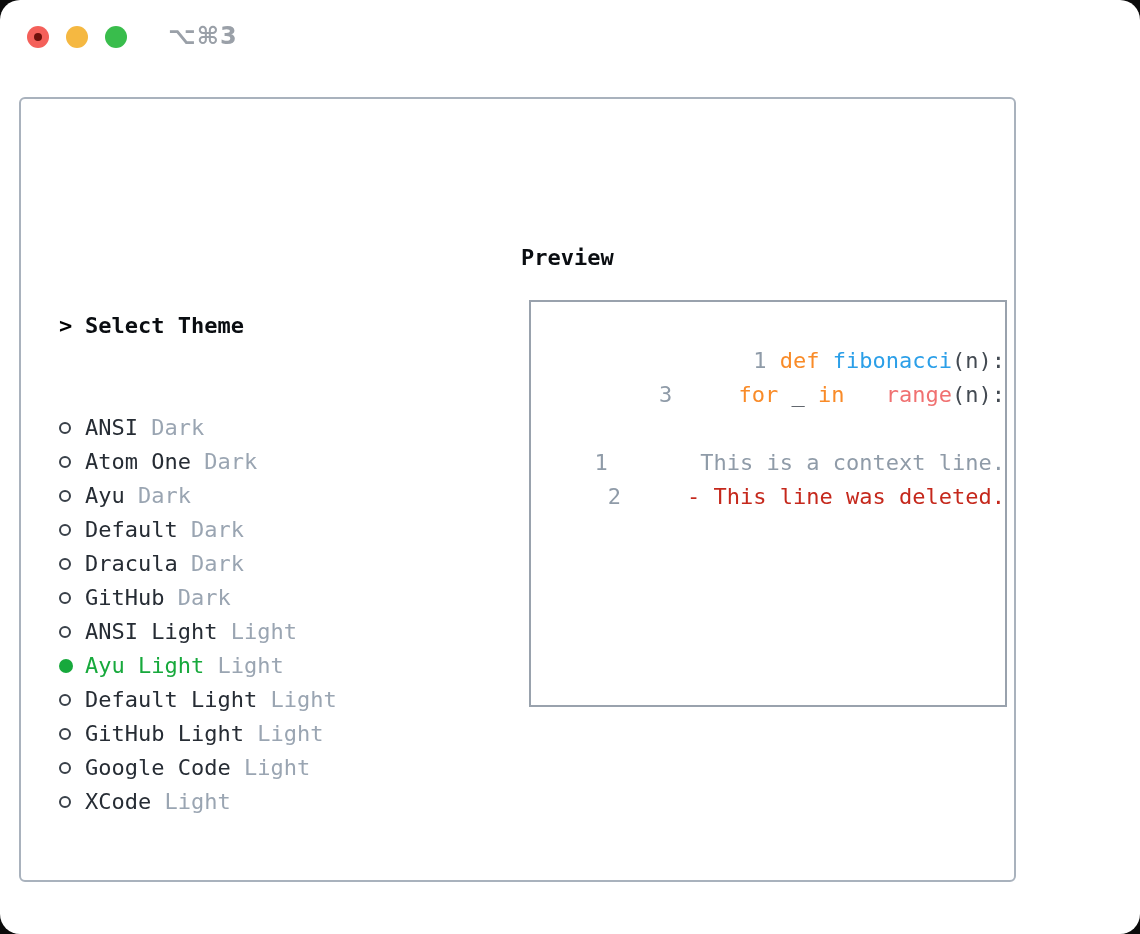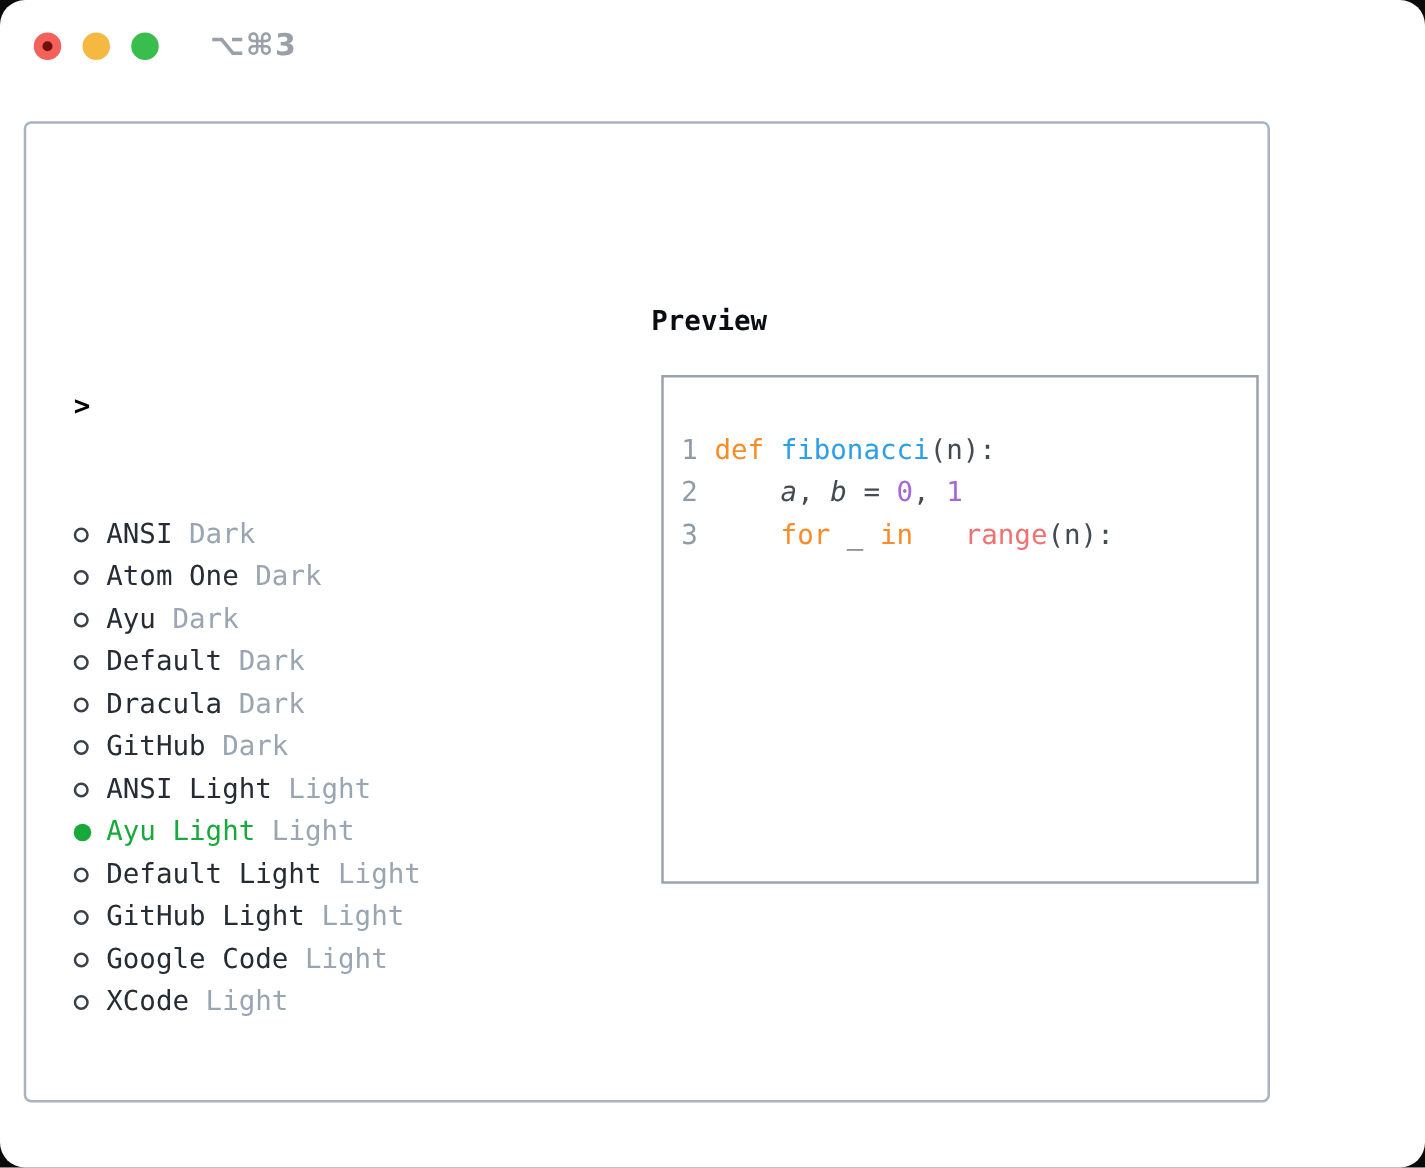--- a/index.html
+++ b/index.html
@@ -105,6 +105,7 @@
   <div class="left-col">
     <div class="row">
       <span class="marker cursor">&gt;</span>
+      <span class="hdr">Select Theme</span>
     </div>
     <div id="theme-items"><div class="row"><span class="marker"><span class="radio"></span></span><span class="t-name">ANSI</span><span class="t-variant"> Dark</span></div><div class="row"><span class="marker"><span class="radio"></span></span><span class="t-name">Atom One</span><span class="t-variant"> Dark</span></div><div class="row"><span class="marker"><span class="radio"></span></span><span class="t-name">Ayu</span><span class="t-variant"> Dark</span></div><div class="row"><span class="marker"><span class="radio"></span></span><span class="t-name">Default</span><span class="t-variant"> Dark</span></div><div class="row"><span class="marker"><span class="radio"></span></span><span class="t-name">Dracula</span><span class="t-variant"> Dark</span></div><div class="row"><span class="marker"><span class="radio"></span></span><span class="t-name">GitHub</span><span class="t-variant"> Dark</span></div><div class="row"><span class="marker"><span class="radio"></span></span><span class="t-name">ANSI Light</span><span class="t-variant"> Light</span></div><div class="row"><span class="marker"><span class="radio on"></span></span><span class="t-name sel">Ayu Light</span><span class="t-variant"> Light</span></div><div class="row"><span class="marker"><span class="radio"></span></span><span class="t-name">Default Light</span><span class="t-variant"> Light</span></div><div class="row"><span class="marker"><span class="radio"></span></span><span class="t-name">GitHub Light</span><span class="t-variant"> Light</span></div><div class="row"><span class="marker"><span class="radio"></span></span><span class="t-name">Google Code</span><span class="t-variant"> Light</span></div><div class="row"><span class="marker"><span class="radio"></span></span><span class="t-name">XCode</span><span class="t-variant"> Light</span></div></div>
     <div class="row"></div>

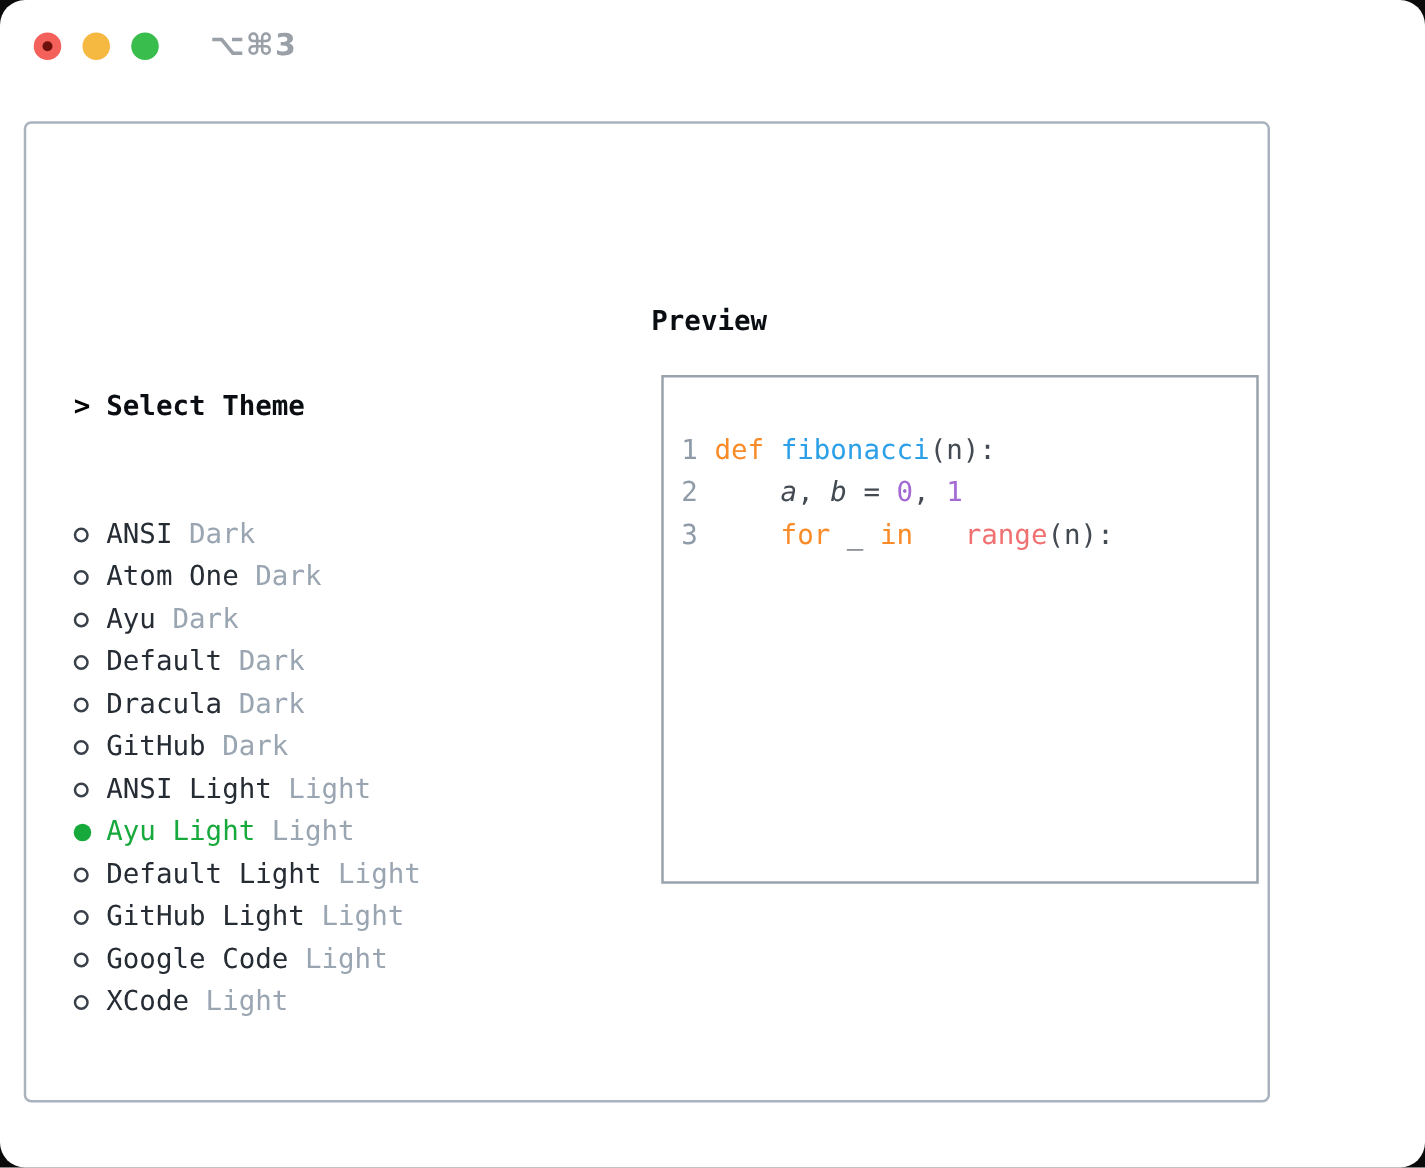--- a/index.html
+++ b/index.html
@@ -73,6 +73,7 @@
     border:2px solid var(--preview_border);
     padding:42px 0 0 14px;
     overflow:hidden;
+    text-align:right;
   }
   .pline { font-size:22px; line-height:34px; white-space:pre; height:34px; }
   .tk-ln    { color:var(--line_number); }

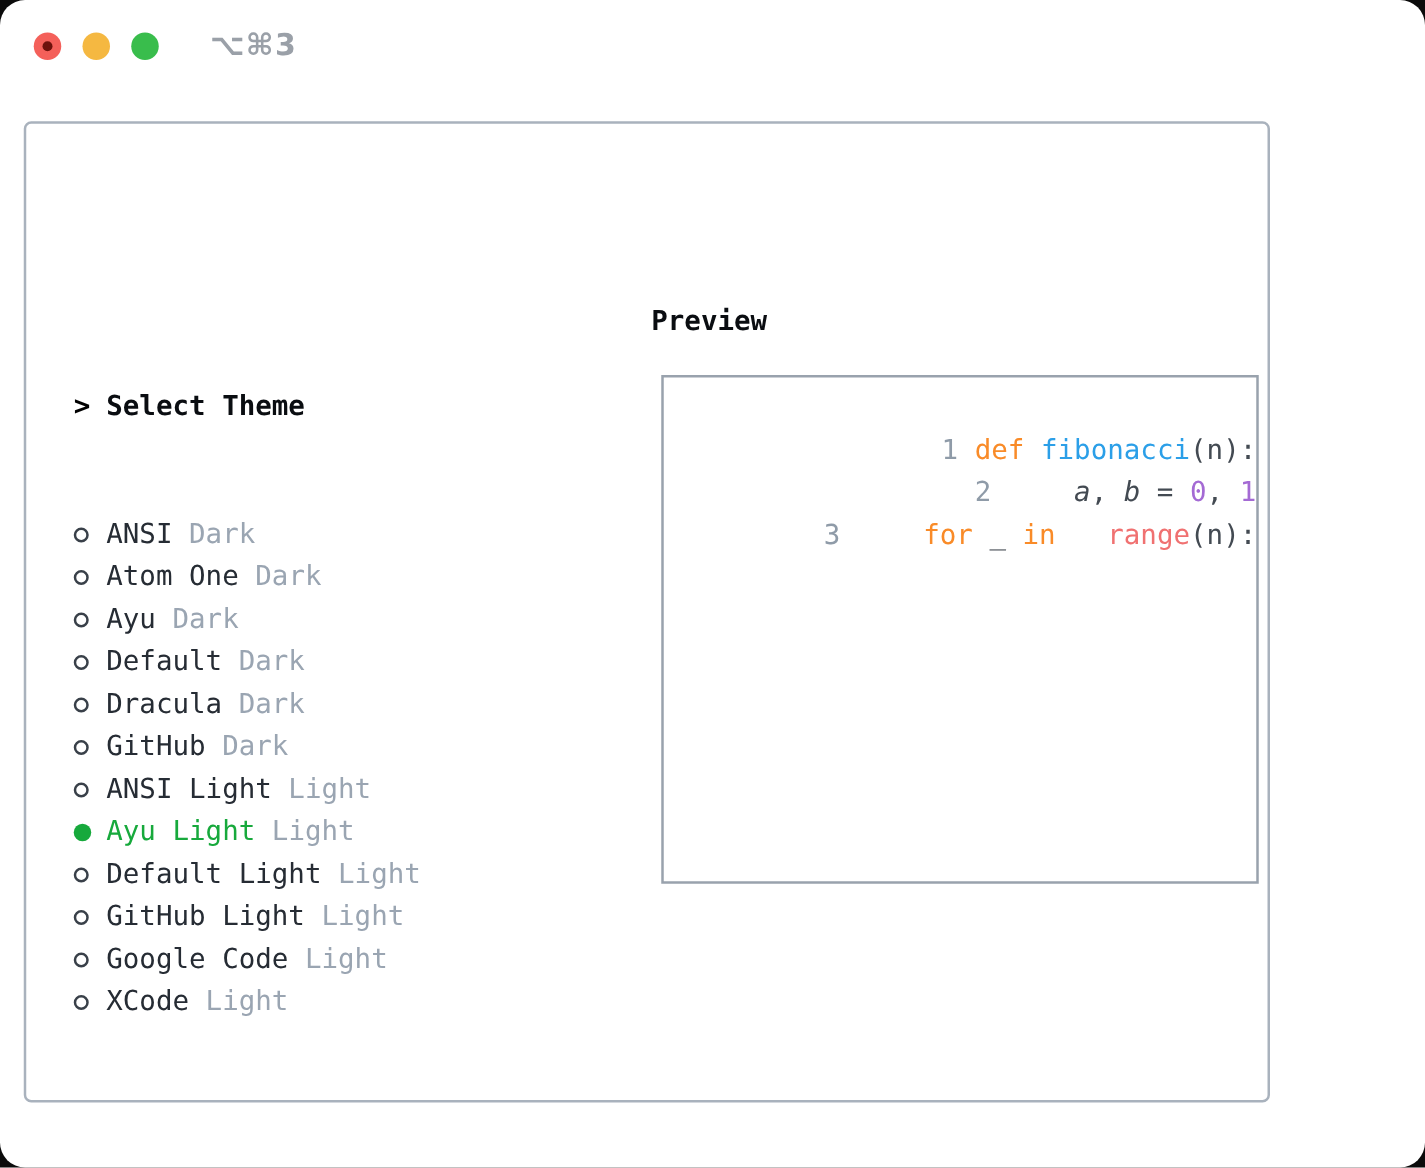--- a/index.html
+++ b/index.html
@@ -119,7 +119,6 @@
   <div class="preview-label">Preview</div>
   <div class="preview-box" id="preview-box">
       <div class="pline"><span class="tk-ln">1 </span><span class="tk-kw">def</span><span class="tk-plain"> </span><span class="tk-fn">fibonacci</span><span class="tk-plain">(n):</span></div>
-      <div class="pline"><span class="tk-ln">2 </span><span class="tk-plain">    </span><span class="tk-var">a</span><span class="tk-plain">, </span><span class="tk-var">b</span><span class="tk-plain"> = </span><span class="tk-numlit">0</span><span class="tk-plain">, </span><span class="tk-numlit">1</span></div>
       <div class="pline"><span class="tk-ln">3 </span><span class="tk-plain">    </span><span class="tk-kw">for</span><span class="tk-plain"> _ </span><span class="tk-kw">in</span><span class="tk-plain"> </span><span class="tk-call">range</span><span class="tk-plain">(n):</span></div>
       <div class="pline"></div>
     </div>

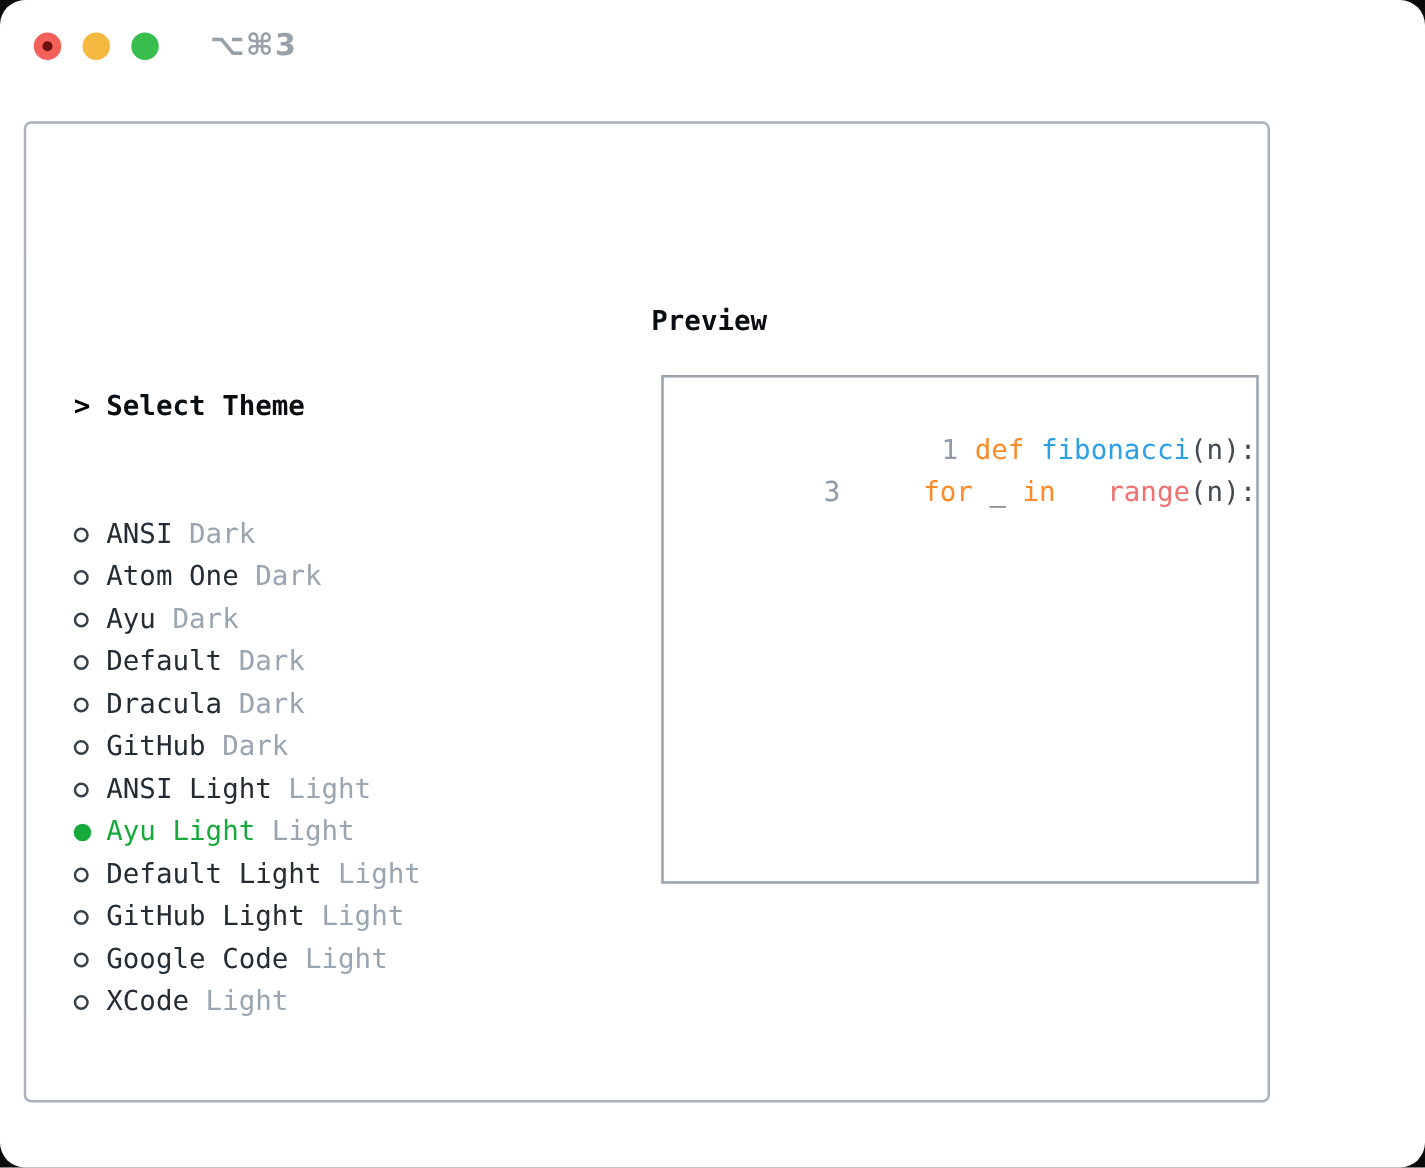--- a/index.html
+++ b/index.html
@@ -121,6 +121,7 @@
       <div class="pline"><span class="tk-ln">1 </span><span class="tk-kw">def</span><span class="tk-plain"> </span><span class="tk-fn">fibonacci</span><span class="tk-plain">(n):</span></div>
       <div class="pline"><span class="tk-ln">3 </span><span class="tk-plain">    </span><span class="tk-kw">for</span><span class="tk-plain"> _ </span><span class="tk-kw">in</span><span class="tk-plain"> </span><span class="tk-call">range</span><span class="tk-plain">(n):</span></div>
       <div class="pline"></div>
+      <div class="pline"><span class="tk-ln">1</span><span class="tk-ctx">       This is a context line.</span></div>
     </div>
 
 </div>

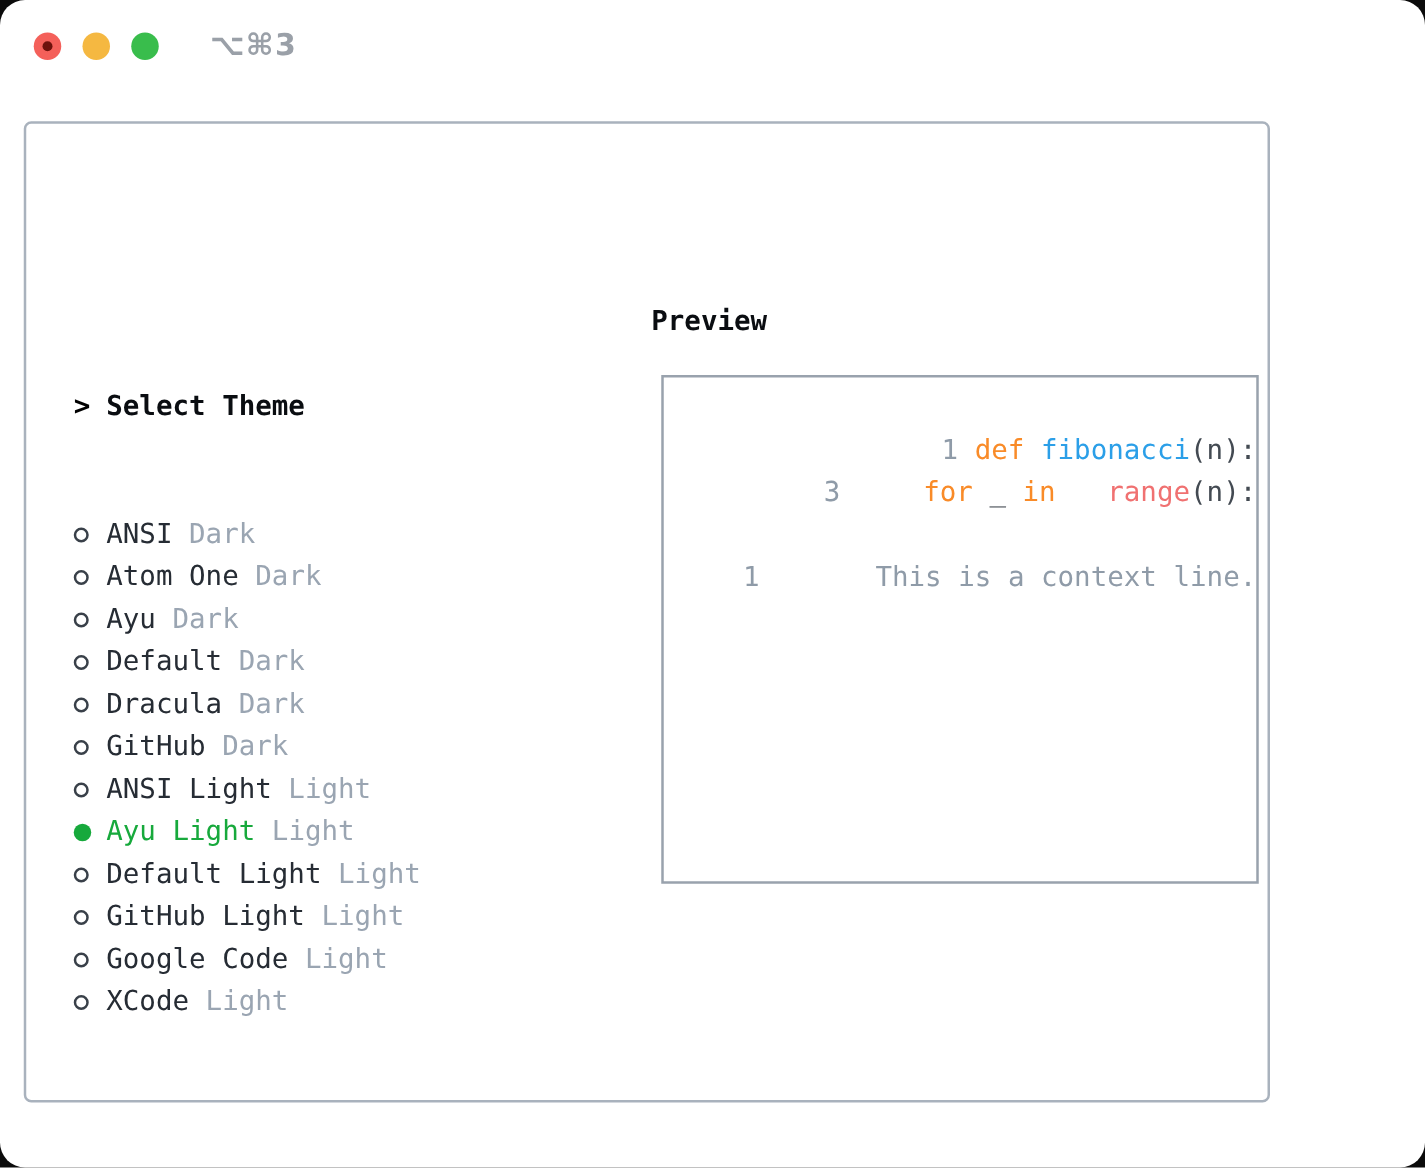--- a/index.html
+++ b/index.html
@@ -122,6 +122,7 @@
       <div class="pline"><span class="tk-ln">3 </span><span class="tk-plain">    </span><span class="tk-kw">for</span><span class="tk-plain"> _ </span><span class="tk-kw">in</span><span class="tk-plain"> </span><span class="tk-call">range</span><span class="tk-plain">(n):</span></div>
       <div class="pline"></div>
       <div class="pline"><span class="tk-ln">1</span><span class="tk-ctx">       This is a context line.</span></div>
+      <div class="pline"><span class="tk-ln">2</span><span class="tk-plain">     </span><span class="tk-del">- This line was deleted.</span></div>
     </div>
 
 </div>

